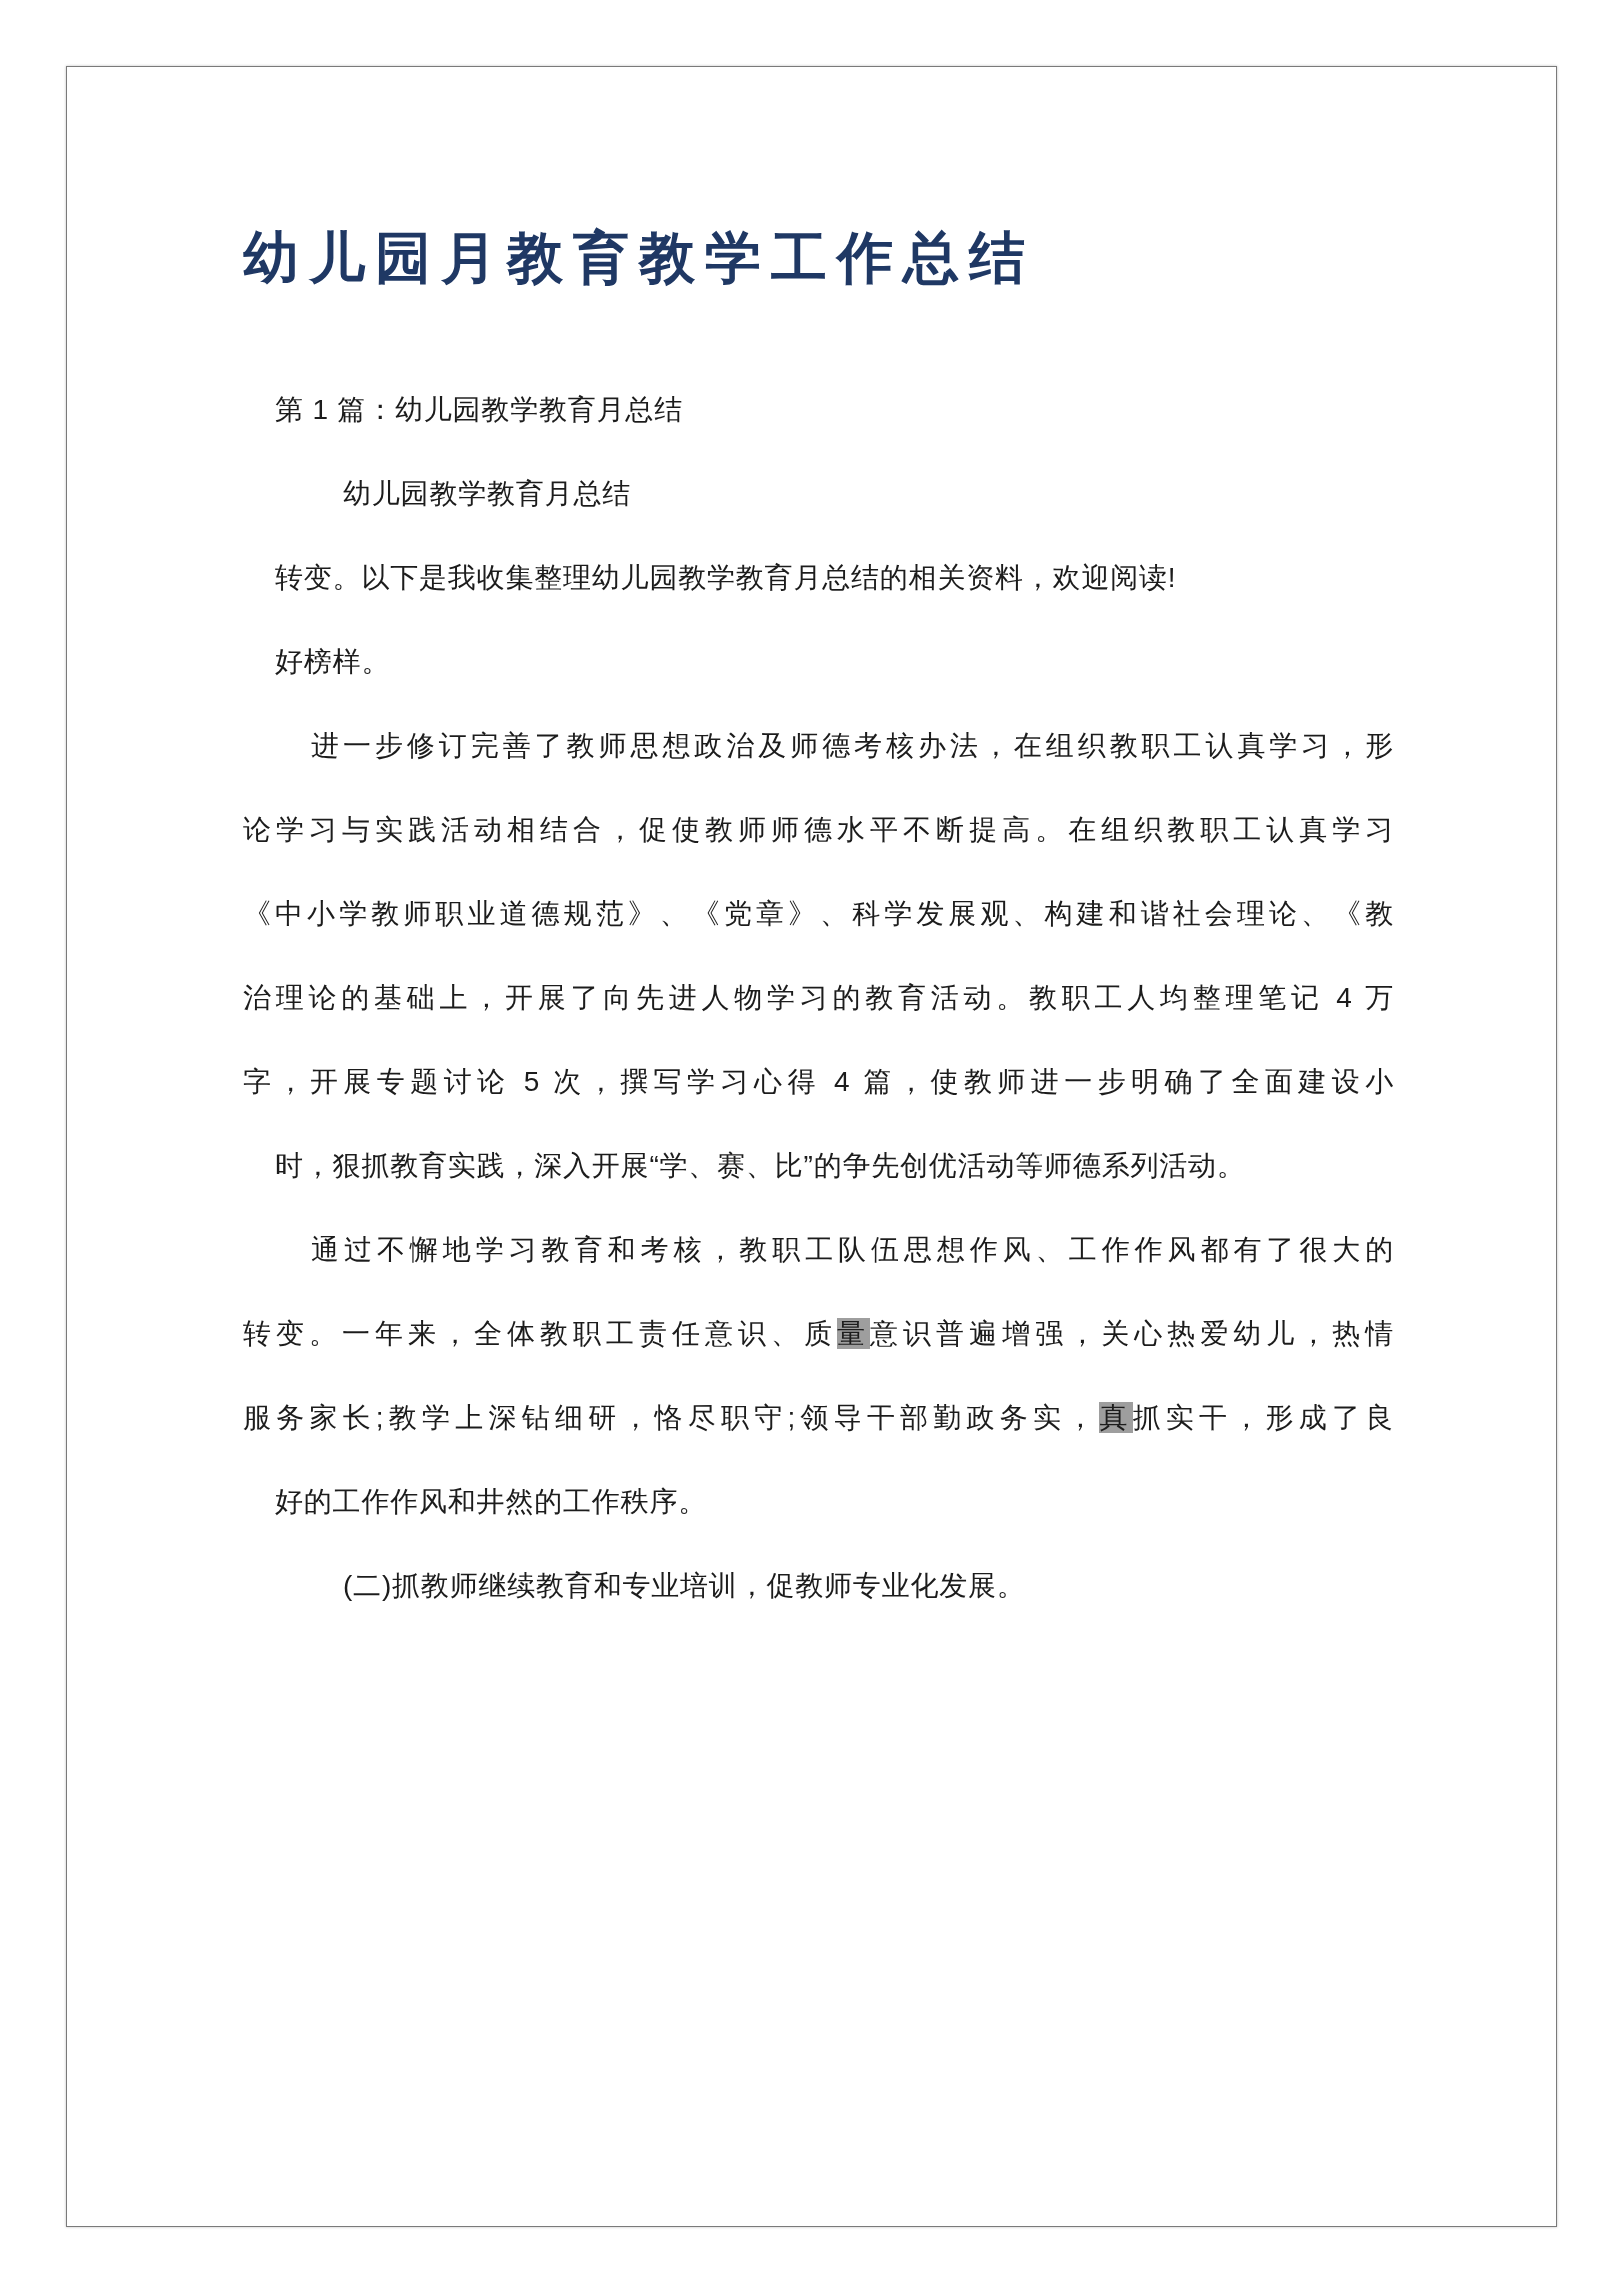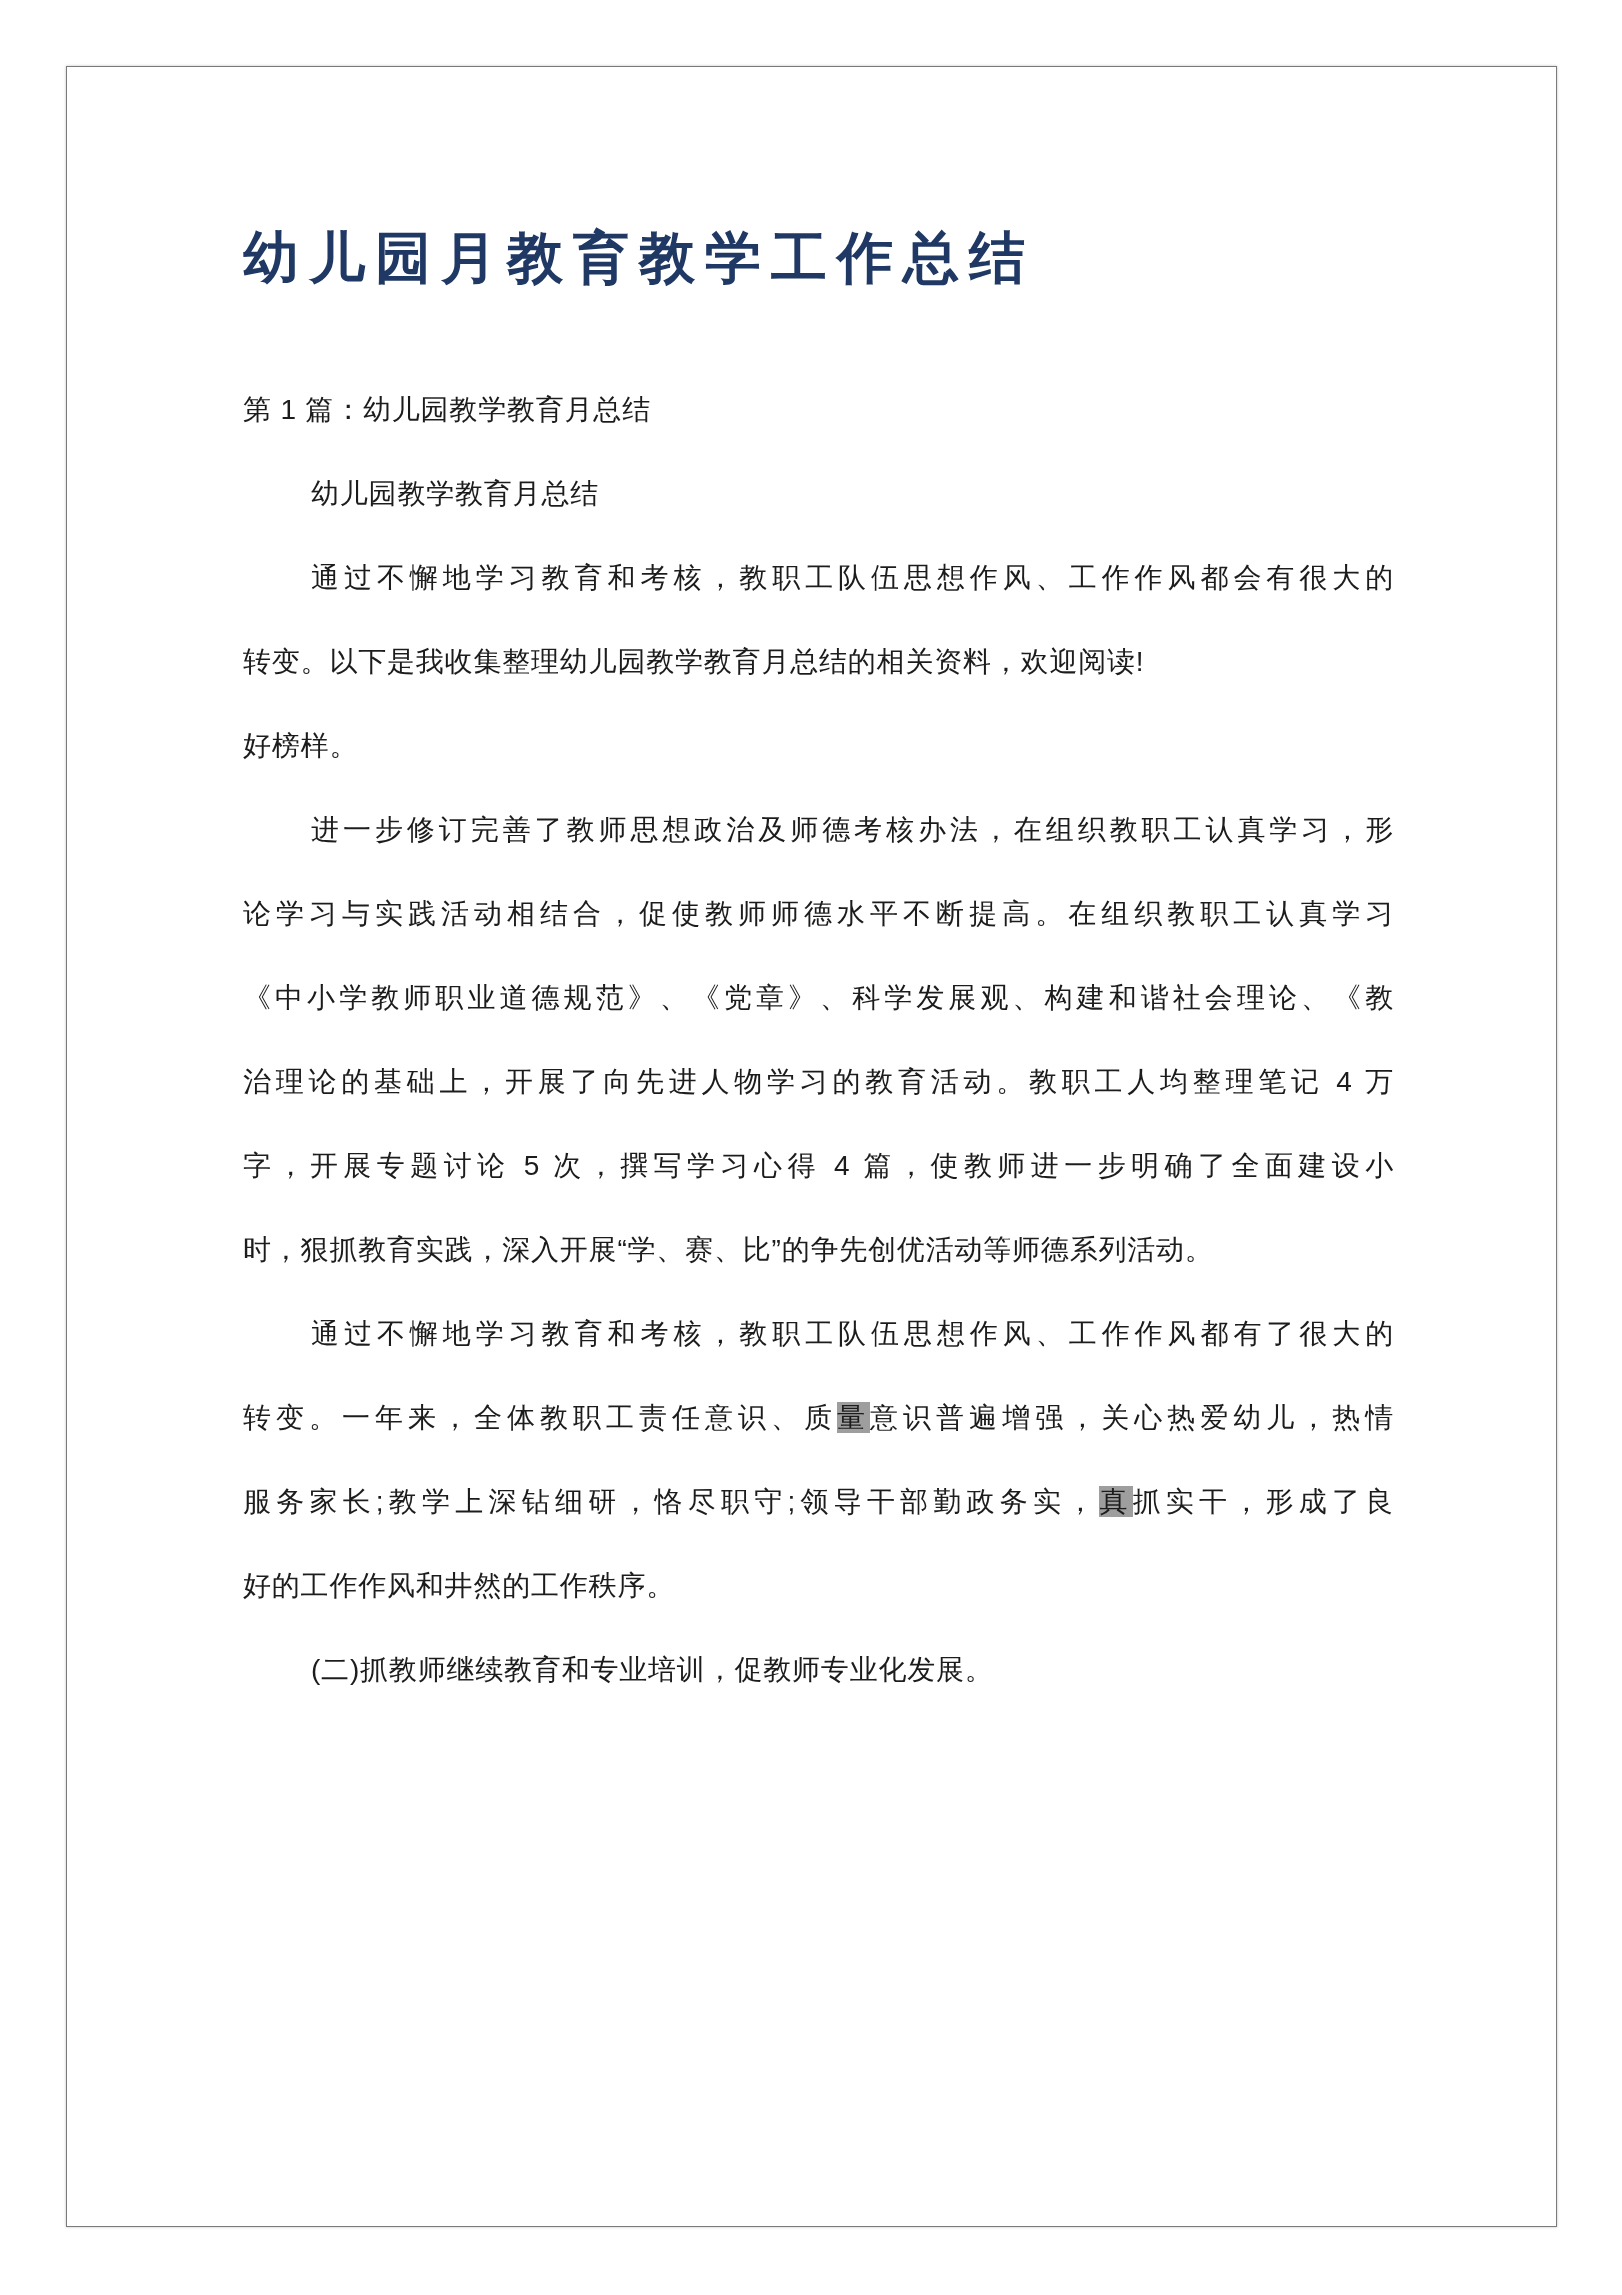--- a/index.html
+++ b/index.html
@@ -55,6 +55,7 @@
   .line.no-justify{
     text-align:left;
     text-align-last:left;
+    margin-left:32px;
   }
   .line.indent{
     text-indent:68px;

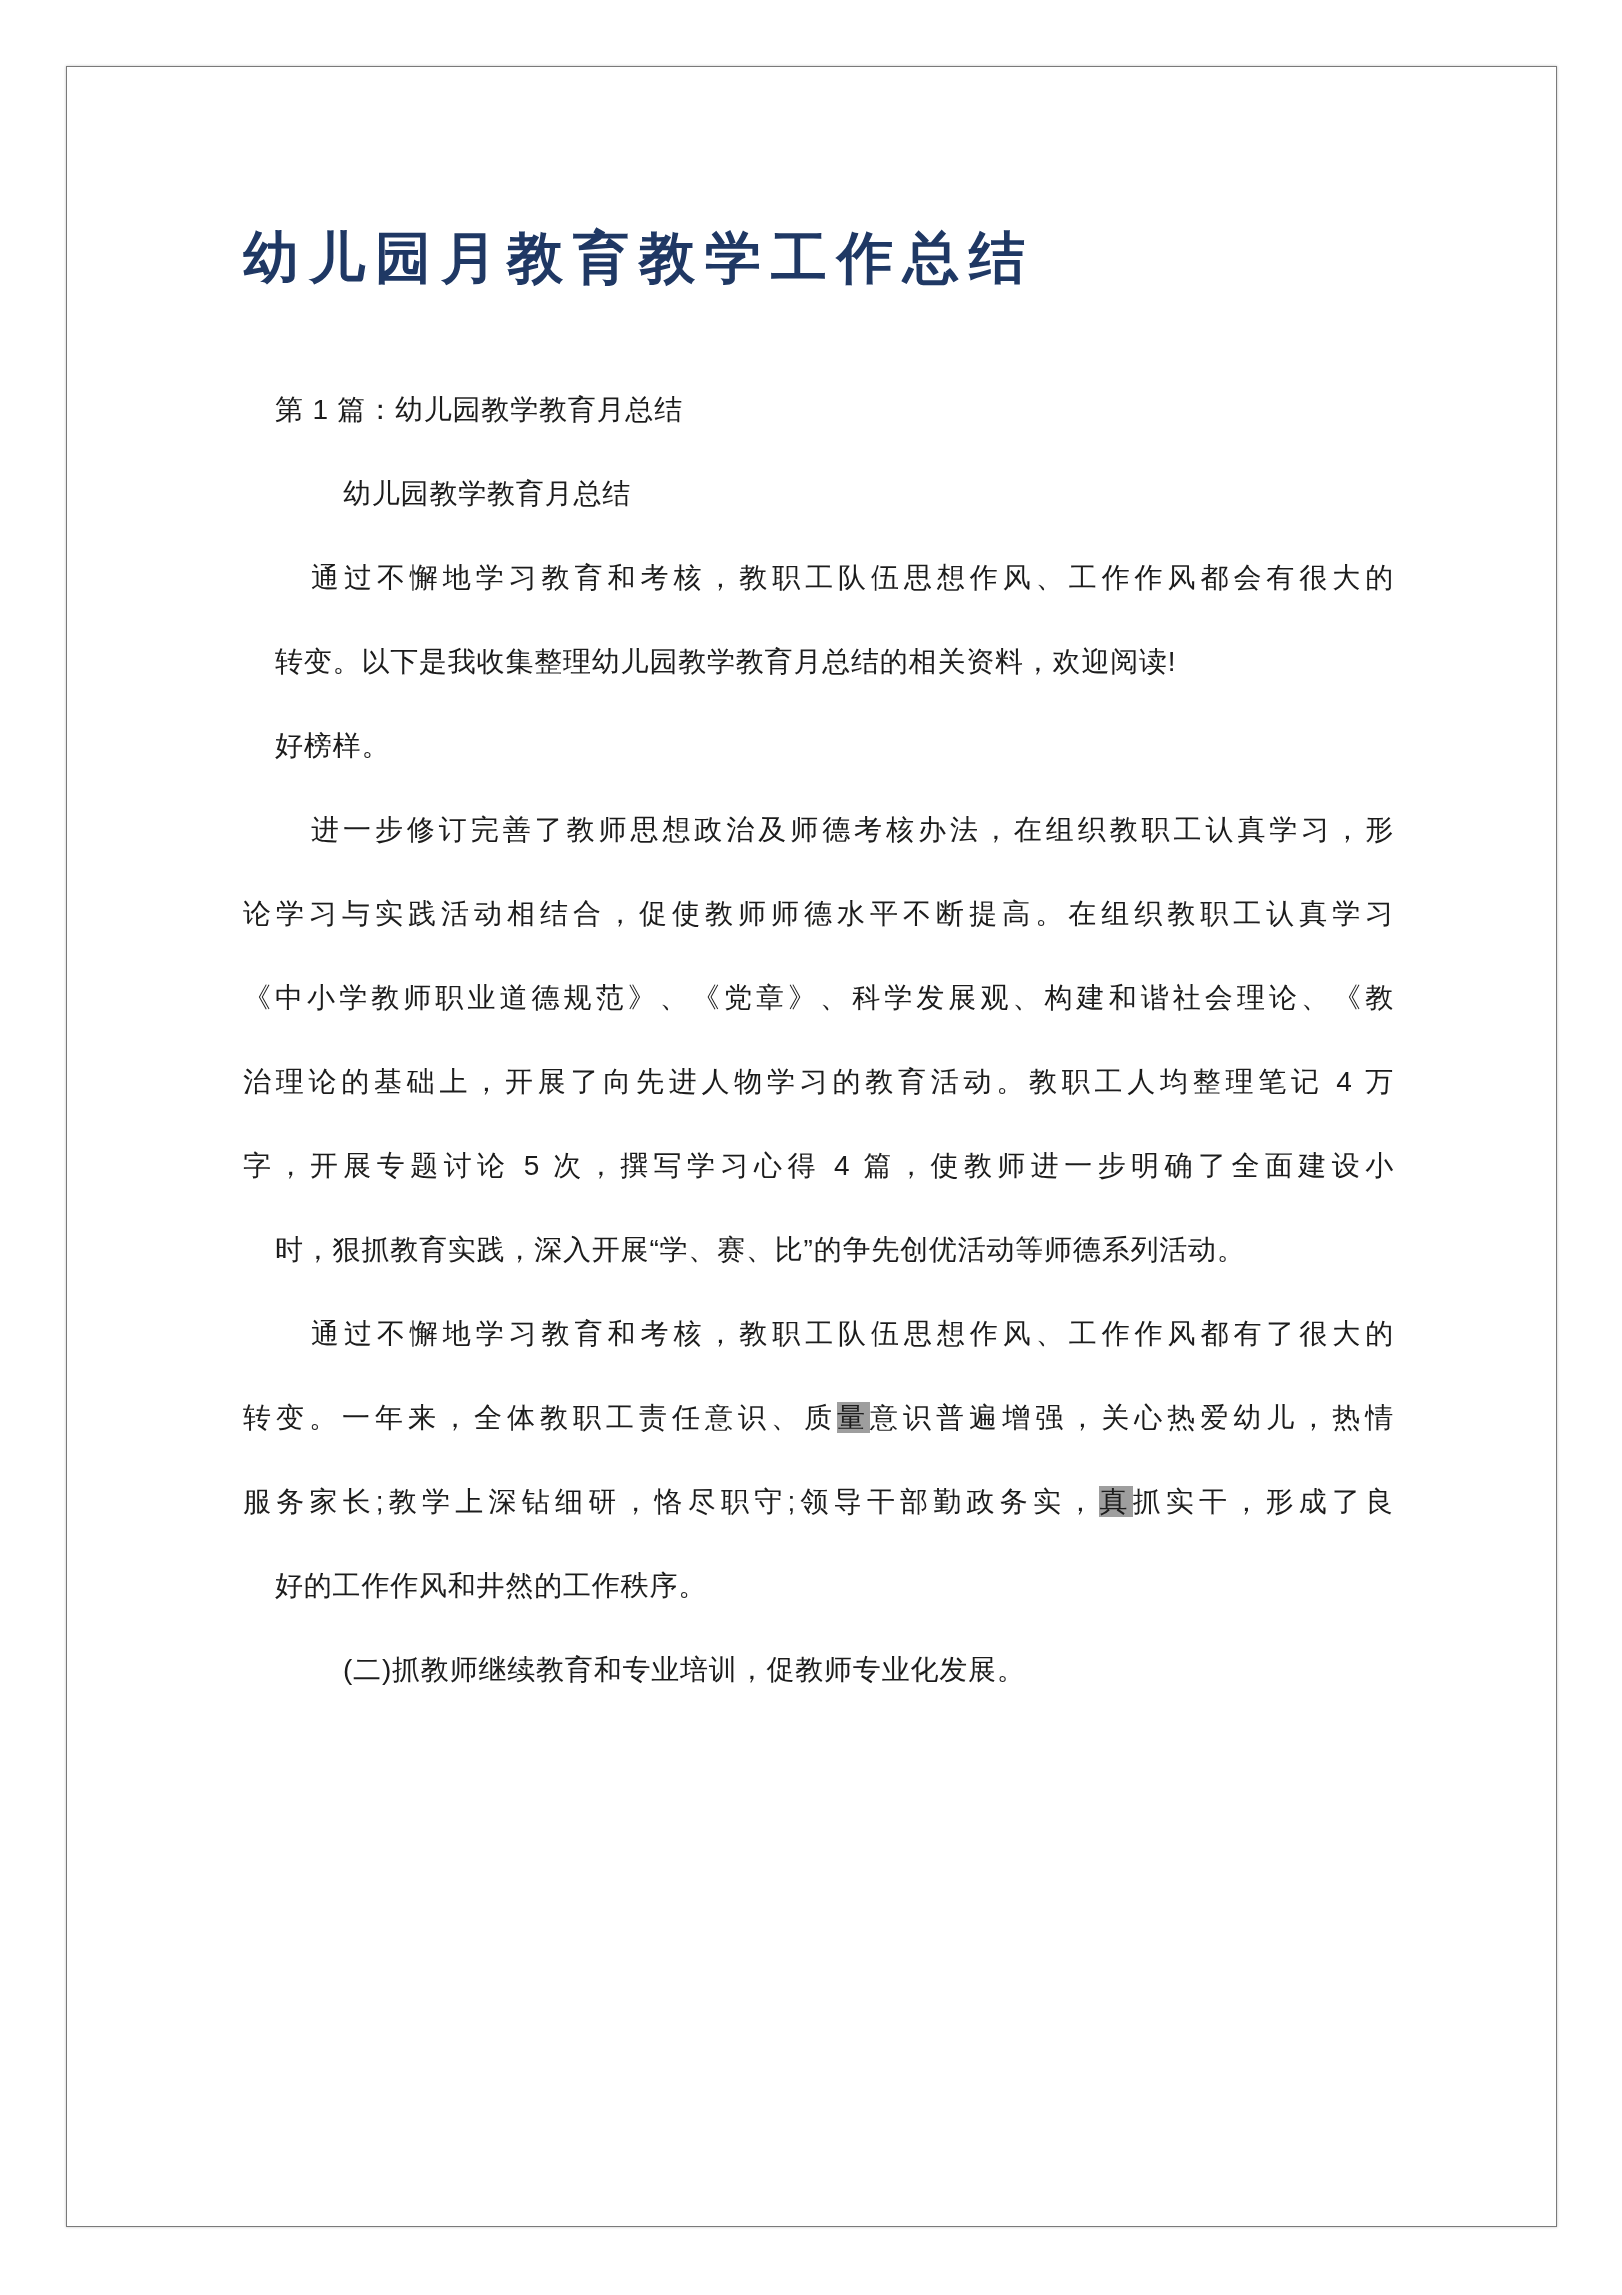--- a/index.html
+++ b/index.html
@@ -73,7 +73,6 @@
   <div class="doc-body">
       <div class="line no-justify">第 1 篇：幼儿园教学教育月总结</div>
       <div class="line indent no-justify">幼儿园教学教育月总结</div>
-      <div class="line indent">通过不懈地学习教育和考核，教职工队伍思想作风、工作作风都会有很大的</div>
       <div class="line no-justify">转变。以下是我收集整理幼儿园教学教育月总结的相关资料，欢迎阅读!</div>
       <div class="line no-justify">好榜样。</div>
       <div class="line indent">进一步修订完善了教师思想政治及师德考核办法，在组织教职工认真学习，形</div>

